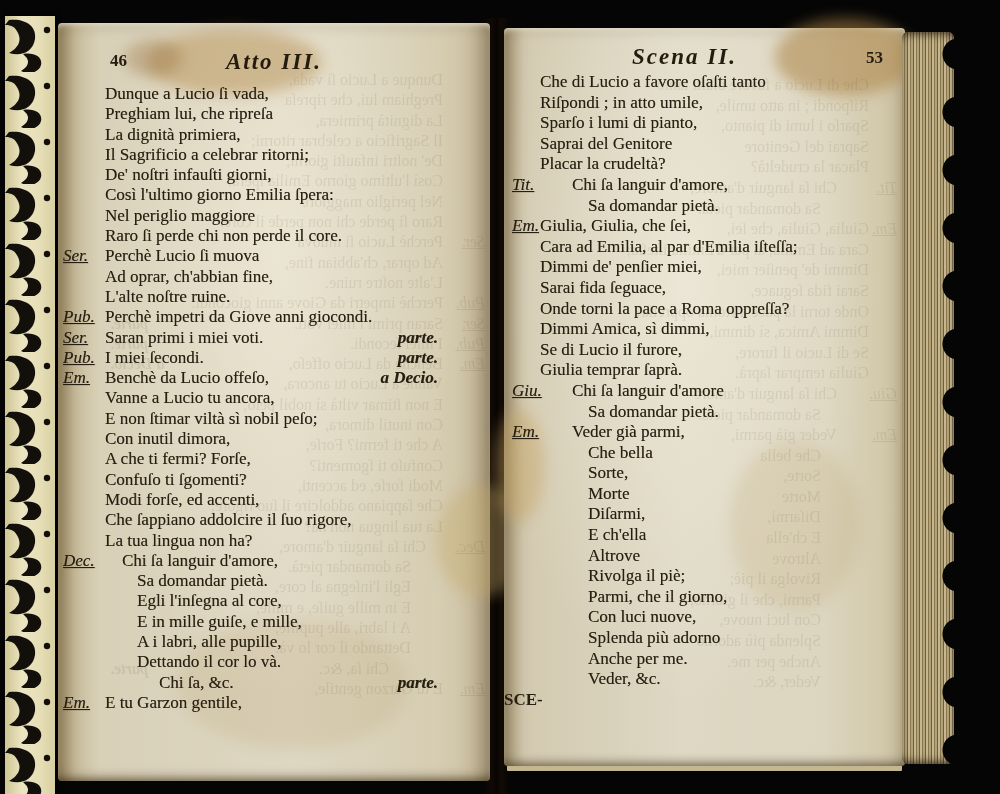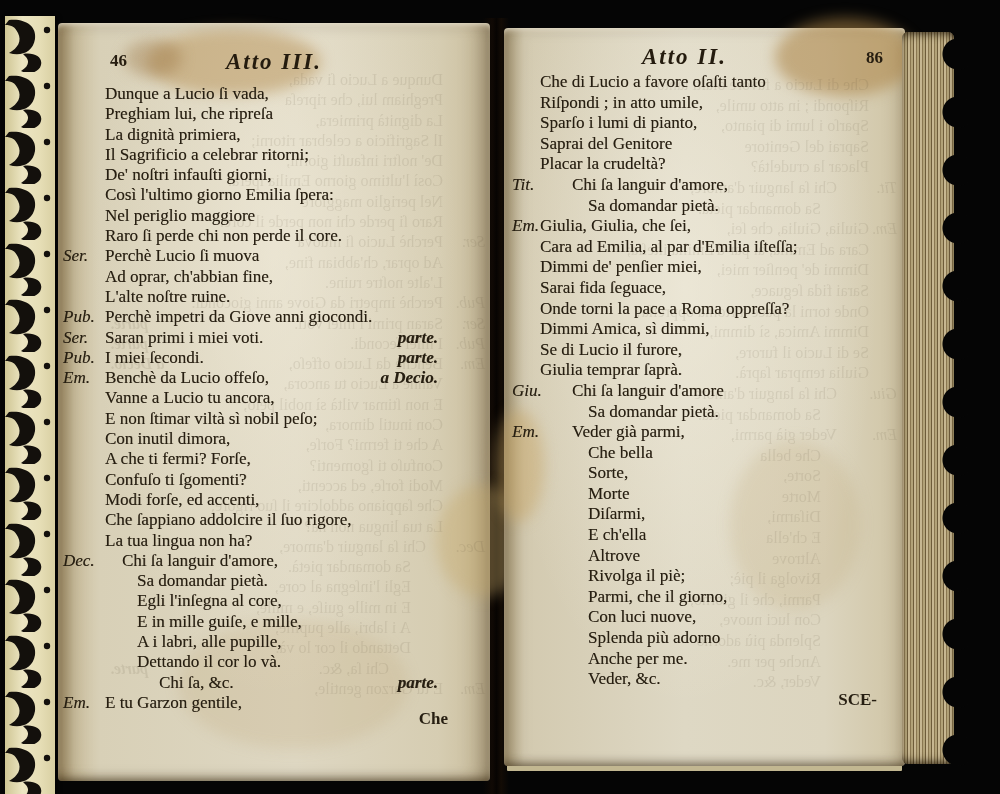--- a/index.html
+++ b/index.html
@@ -446,7 +446,7 @@
       </div>
 
     <span class="pagenum">86</span>
-    <div class="running-head">Atto II.</div>
+    <div class="running-head">Scena II.</div>
 
     <div class="text-block" id="lines-right">
         <div class="line indent-0">

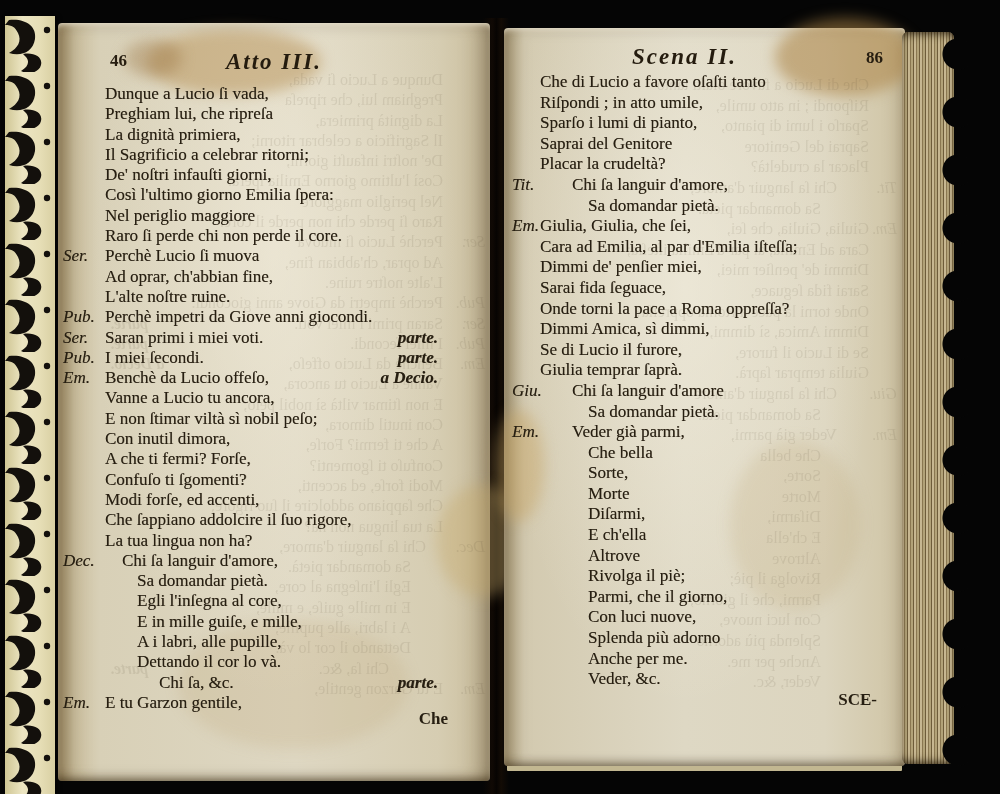--- a/index.html
+++ b/index.html
@@ -445,7 +445,7 @@
         </div>
       </div>
 
-    <span class="pagenum">86</span>
+    <span class="pagenum">53</span>
     <div class="running-head">Scena II.</div>
 
     <div class="text-block" id="lines-right">

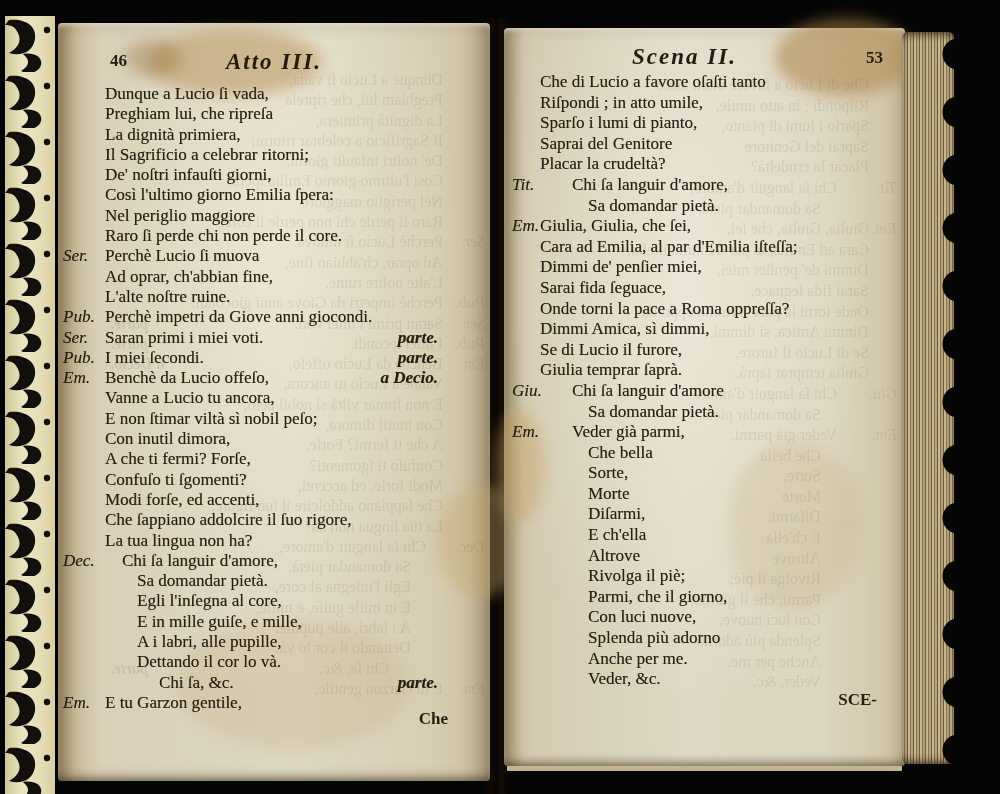--- a/index.html
+++ b/index.html
@@ -92,7 +92,7 @@
   .page-right .line.indent-1 { padding-left:68px; }
   .page-right .line.indent-2 { padding-left:84px; }
   .page-right .line.indent-3 { padding-left:84px; }
-  .speaker { position:absolute; left:5px; font-style:italic; }
+  .speaker { position:absolute; left:5px; font-style:italic;text-decoration:underline; }
   .page-right .speaker { left:8px; }
   .direction { font-style:italic; margin-left:auto; margin-right:52px; font-weight:700; }
 

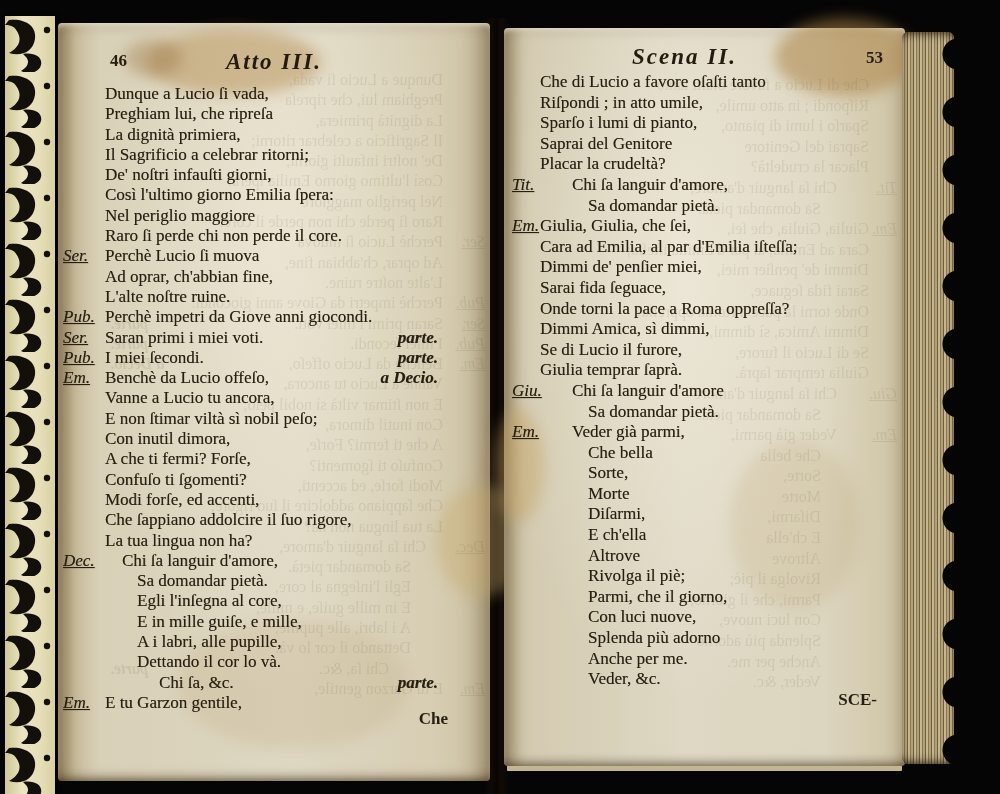--- a/index.html
+++ b/index.html
@@ -96,7 +96,7 @@
   .page-right .speaker { left:8px; }
   .direction { font-style:italic; margin-left:auto; margin-right:52px; font-weight:700; }
 
-  .catchword { text-align:right; font-weight:700; font-size:17px; color:#261e11; }
+  .catchword { text-align:left; font-weight:700; font-size:17px; color:#261e11; }
   .page-left  .catchword { margin-top:-4px; padding-right:42px; }
   .page-right .catchword { margin-top:0px; padding-right:28px; }
 </style>

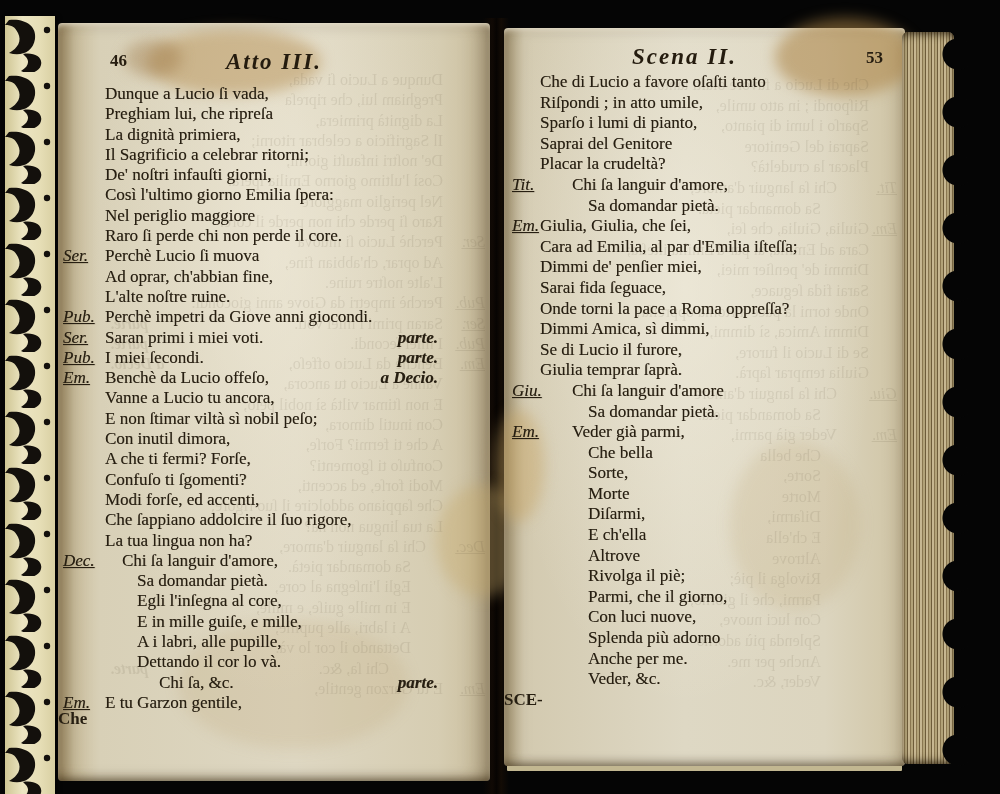--- a/index.html
+++ b/index.html
@@ -341,7 +341,6 @@
           <span class="vtext">E tu Garzon gentile,</span>
         </div>
       </div>
-    <div class="catchword">Che</div>
   </div>
 
   <div class="page page-right">

